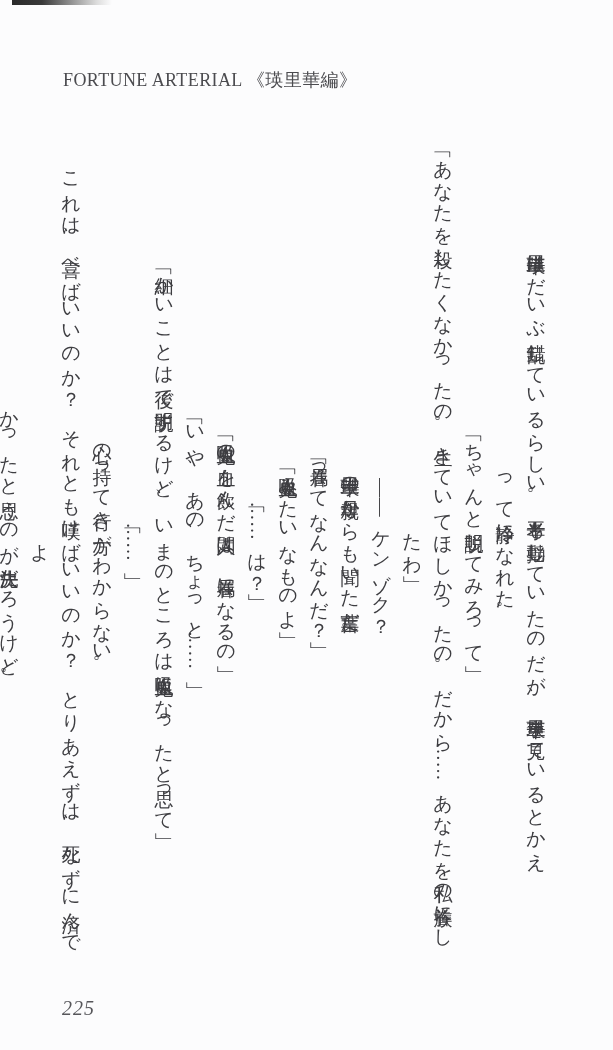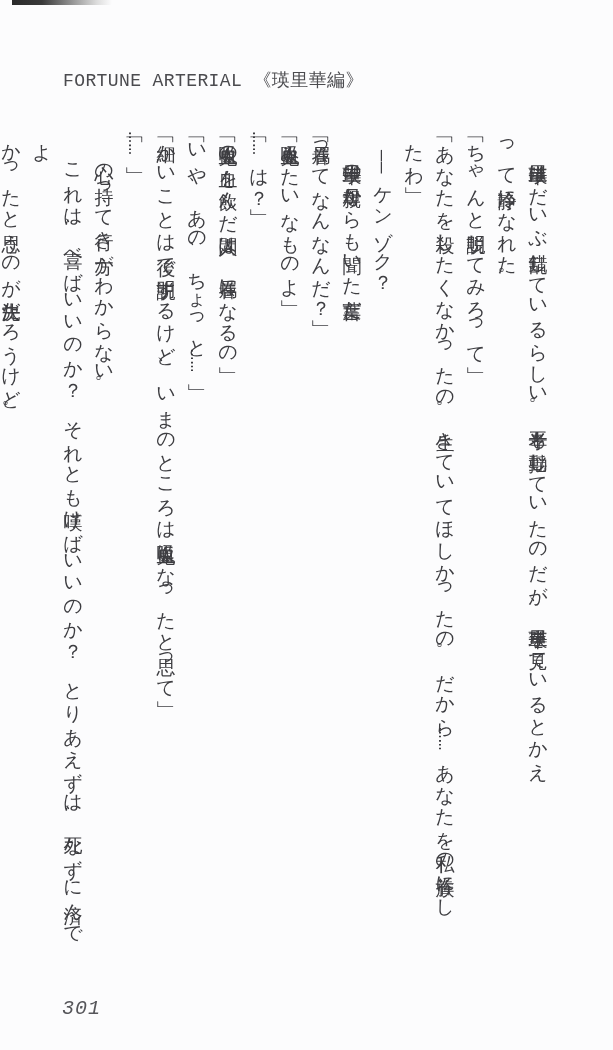--- a/index.html
+++ b/index.html
@@ -13,7 +13,8 @@
     height: 1050px;
     background: #fcfcfd;
     overflow: hidden;
-    font-family: Liberation Mono, monospace;
+    font-family: Liberation Serif, serif;
+    text-align: center;
   }
   
   #scan-artifact {

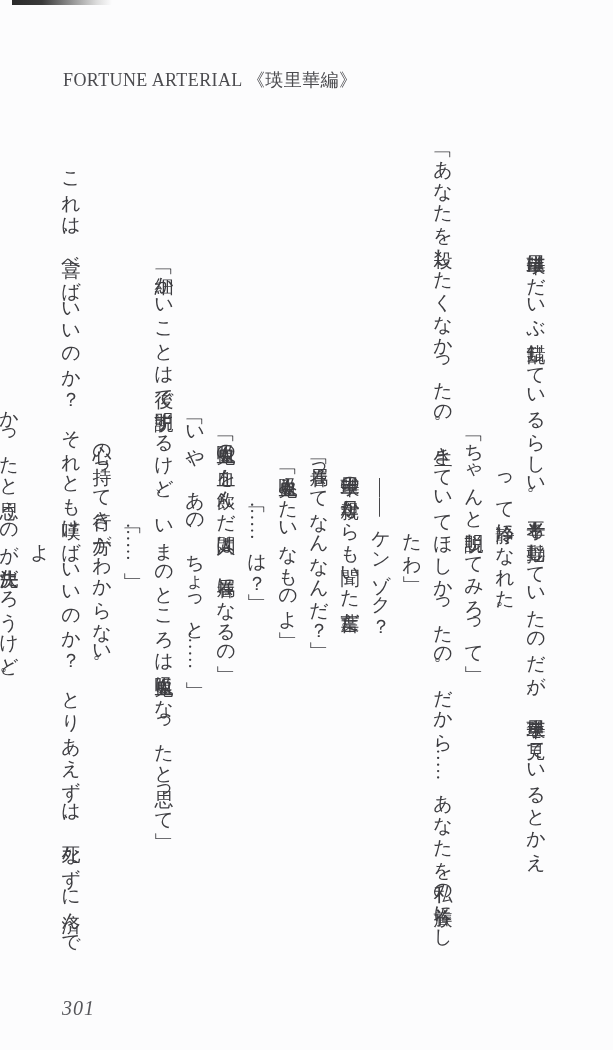--- a/index.html
+++ b/index.html
@@ -95,7 +95,7 @@
       <p>かったと思うのが先決だろうけど。</p>
     </div>
 
-  <div id="page-number">301</div>
+  <div id="page-number">225</div>
 
 </div>
 

